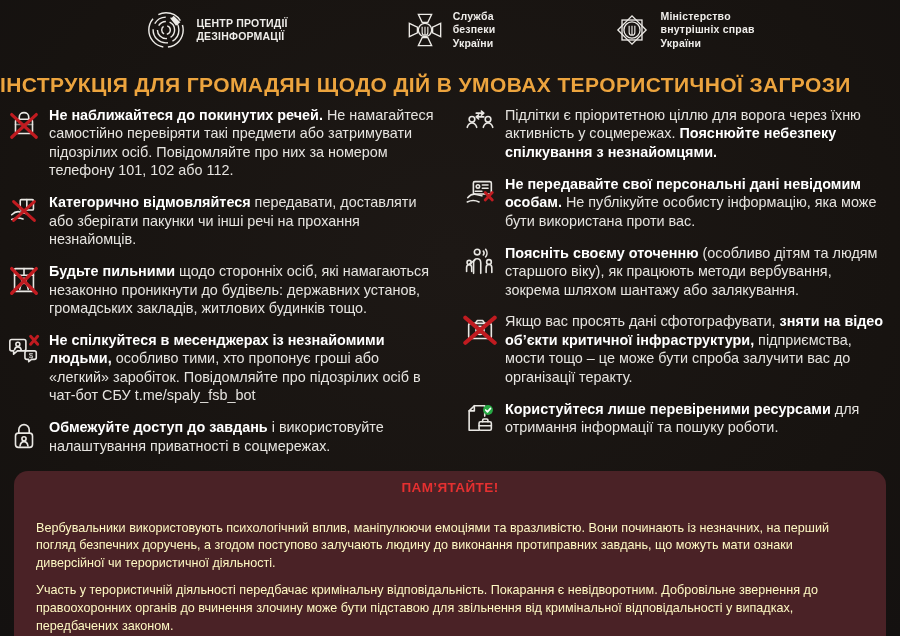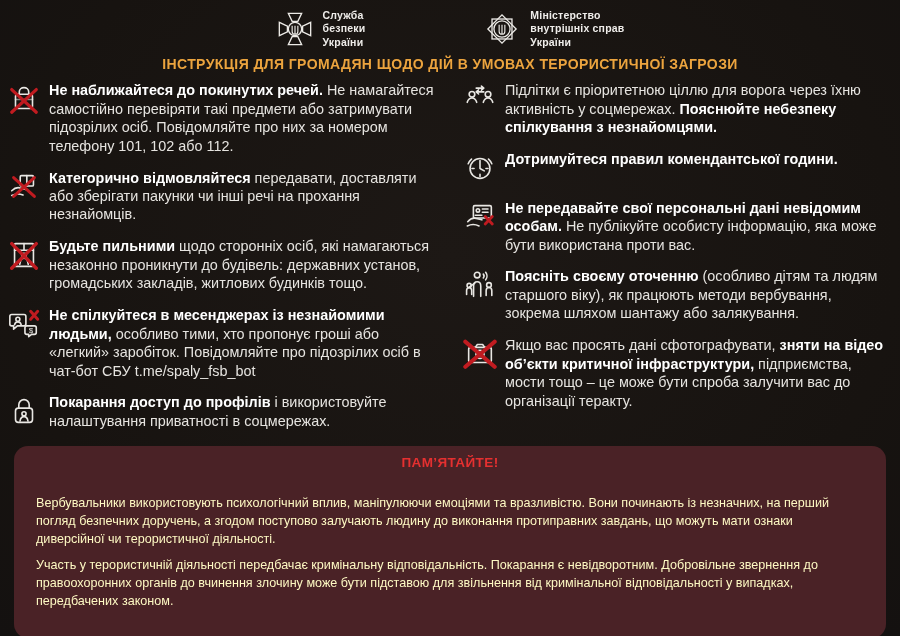--- a/index.html
+++ b/index.html
@@ -46,6 +46,19 @@
 <div class="page">
 
   <div class="hdr">
+    <div class="logo">
+      <span class="logo-ic">
+          <svg viewBox="0 0 44 44" width="42" height="42" fill="none" stroke="#eceae6" stroke-width="1.5">
+            <circle cx="22" cy="22" r="18" stroke-dasharray="26 5 38 7"></circle>
+            <circle cx="22" cy="22" r="13.5" stroke-dasharray="14 5 24 6"></circle>
+            <circle cx="22" cy="22" r="9" stroke-dasharray="9 4 15 5"></circle>
+            <circle cx="22" cy="22" r="4.5" stroke-dasharray="6 3 9 4"></circle>
+            <path d="M30 7l7 7-4.5 3.5-5.5-7z" fill="#eceae6" stroke="none"></path>
+          </svg>
+        </span>
+      <span class="logo-text">ЦЕНТР ПРОТИДІЇ
+ДЕЗІНФОРМАЦІЇ</span>
+    </div>
     <div class="logo">
       <span class="logo-ic">
           <svg viewBox="0 0 40 40" width="38" height="38" fill="none" stroke="#eceae6" stroke-width="1.4">

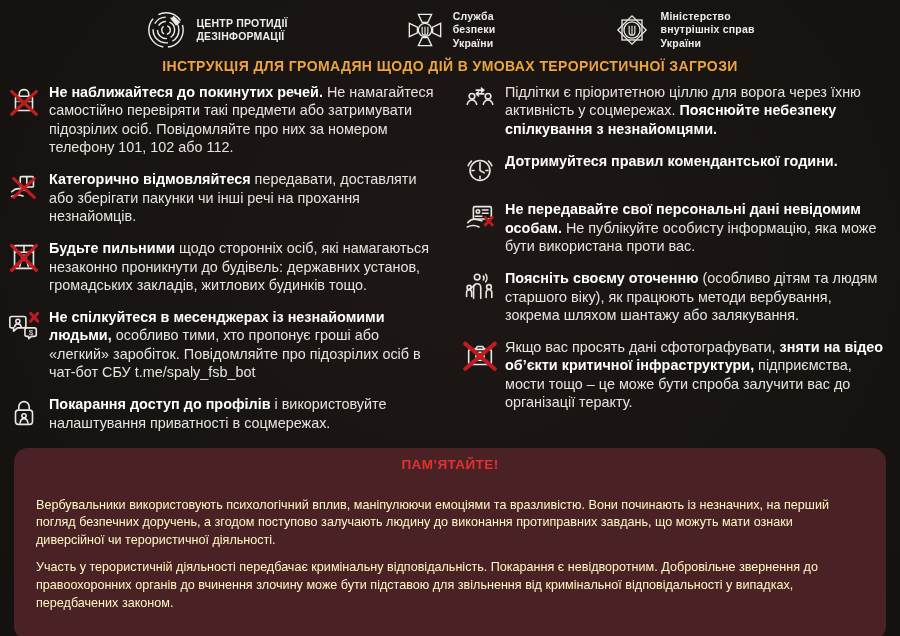--- a/index.html
+++ b/index.html
@@ -19,8 +19,8 @@
   .logo-ic{display:inline-flex;}
 
   .title{
-    text-align:center;color:#eca43e;font-weight:700;font-size:14px;
-    letter-spacing:.4px;margin:5px 0 9px;
+    text-align:left;color:#eca43e;font-weight:700;font-size:21px;
+    letter-spacing:.4px;margin:20px 0 9px;
   }
 
   

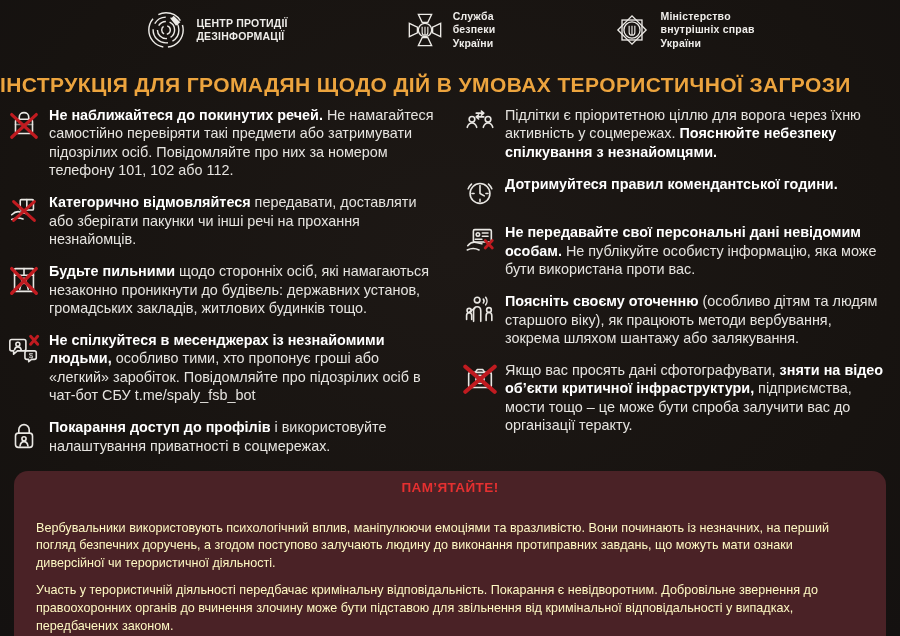--- a/index.html
+++ b/index.html
@@ -170,17 +170,6 @@
         <div class="item">
           <span class="icon">
             <svg viewBox="0 0 36 36" width="34" height="34" fill="none" stroke="#e9e7e3" stroke-width="1.7" stroke-linecap="round" stroke-linejoin="round">
-              <circle cx="18" cy="18.5" r="10.5"></circle>
-              <path d="M18 10v2.2M18 24.8v2.2M9.5 18.5h2.2M24.3 18.5h2.2"></path>
-              <path d="M18 18.5V13M18 18.5l4.5 2.5"></path>
-              <path d="M5.5 13.5a13 13 0 0 1 3.5-5M30.5 13.5a13 13 0 0 0-3.5-5"></path>
-            </svg>
-          </span>
-          <p class="txt"><span class="b">Дотримуйтеся правил комендантської години.</span></p>
-        </div>
-        <div class="item">
-          <span class="icon">
-            <svg viewBox="0 0 36 36" width="34" height="34" fill="none" stroke="#e9e7e3" stroke-width="1.7" stroke-linecap="round" stroke-linejoin="round">
               <rect x="11" y="6" width="19" height="13" rx="1.5"></rect>
               <circle cx="15.8" cy="11" r="1.8"></circle>
               <path d="M20.5 9.5h6M20.5 13h6M13 16.2h7"></path>

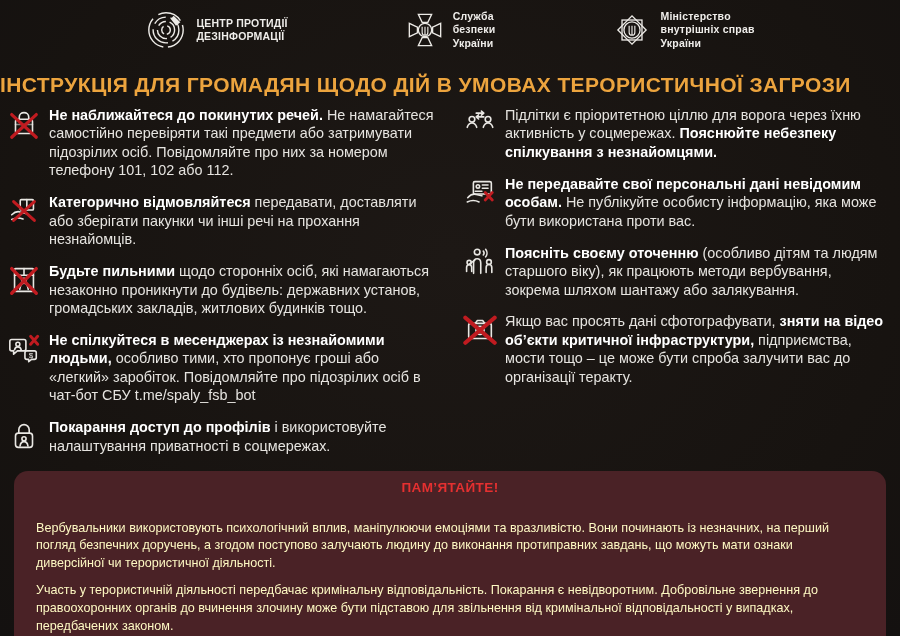--- a/index.html
+++ b/index.html
@@ -206,6 +206,19 @@
           </span>
           <p class="txt"><span>Якщо вас просять дані сфотографувати, </span><span class="b">зняти на відео об’єкти критичної інфраструктури,</span><span> підприємства, мости тощо – це може бути спроба залучити вас до організації теракту.</span></p>
         </div>
+        <div class="item">
+          <span class="icon">
+            <svg viewBox="0 0 36 36" width="34" height="34" fill="none" stroke="#e9e7e3" stroke-width="1.7" stroke-linecap="round" stroke-linejoin="round">
+              <path d="M12 5h11v11M12 5l-5.5 5.5V31h10.5"></path>
+              <path d="M12 5v5.5H6.5"></path>
+              <rect x="17" y="22" width="13" height="9" rx="1.5"></rect>
+              <path d="M20.8 22v-1.7a1.3 1.3 0 0 1 1.3-1.3h3a1.3 1.3 0 0 1 1.3 1.3V22M17 26.2h13"></path>
+              <circle cx="26.5" cy="9.5" r="5.2" fill="#27a844" stroke="none"></circle>
+              <path d="M24 9.5l1.9 2 3.2-3.7" stroke="#ffffff" stroke-width="1.7" fill="none"></path>
+            </svg>
+          </span>
+          <p class="txt"><span class="b">Користуйтеся лише перевіреними ресурсами</span><span> для отримання інформації та пошуку роботи.</span></p>
+        </div>
       </div>
   </div>
 

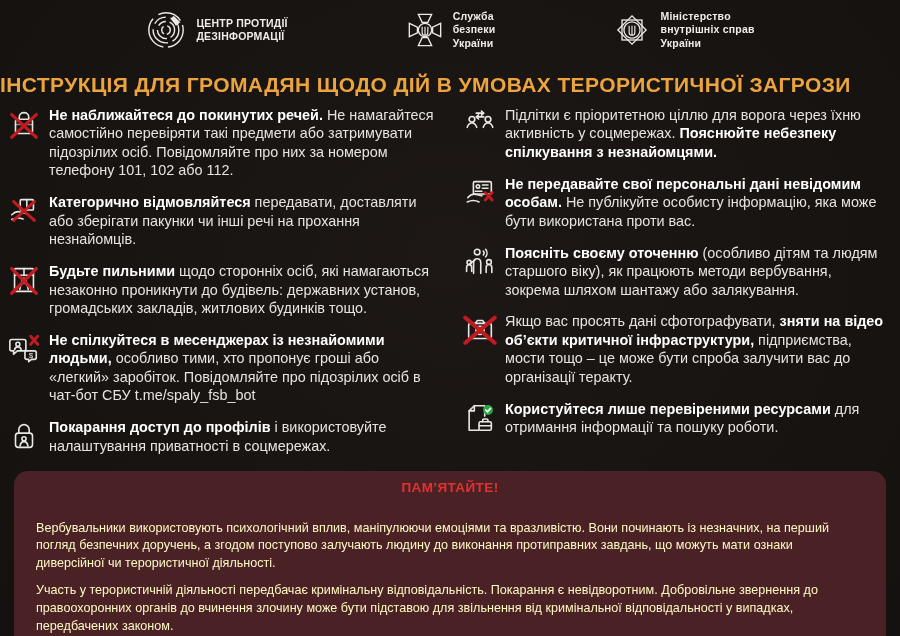--- a/index.html
+++ b/index.html
@@ -150,7 +150,7 @@
               <path d="M13.8 28.6c.5-3 2.2-4.6 4.2-4.6s3.7 1.6 4.2 4.6"></path>
             </svg>
           </span>
-          <p class="txt"><span class="b">Покарання доступ до профілів</span><span> і використовуйте налаштування приватності в соцмережах.</span></p>
+          <p class="txt"><span class="b">Обмежуйте доступ до завдань</span><span> і використовуйте налаштування приватності в соцмережах.</span></p>
         </div>
       </div>
     <div class="col" id="right-col">

